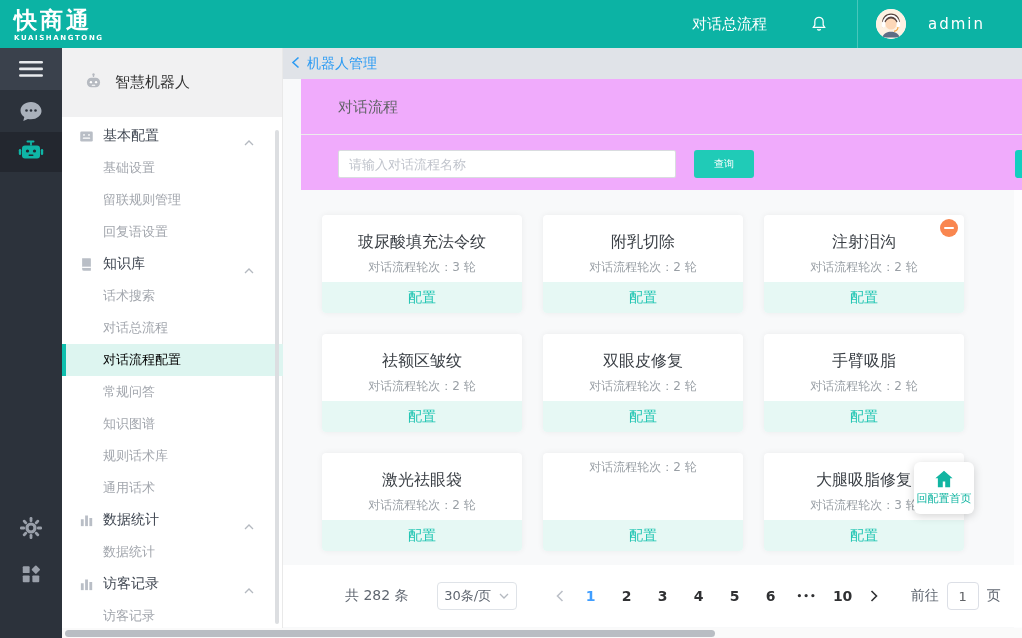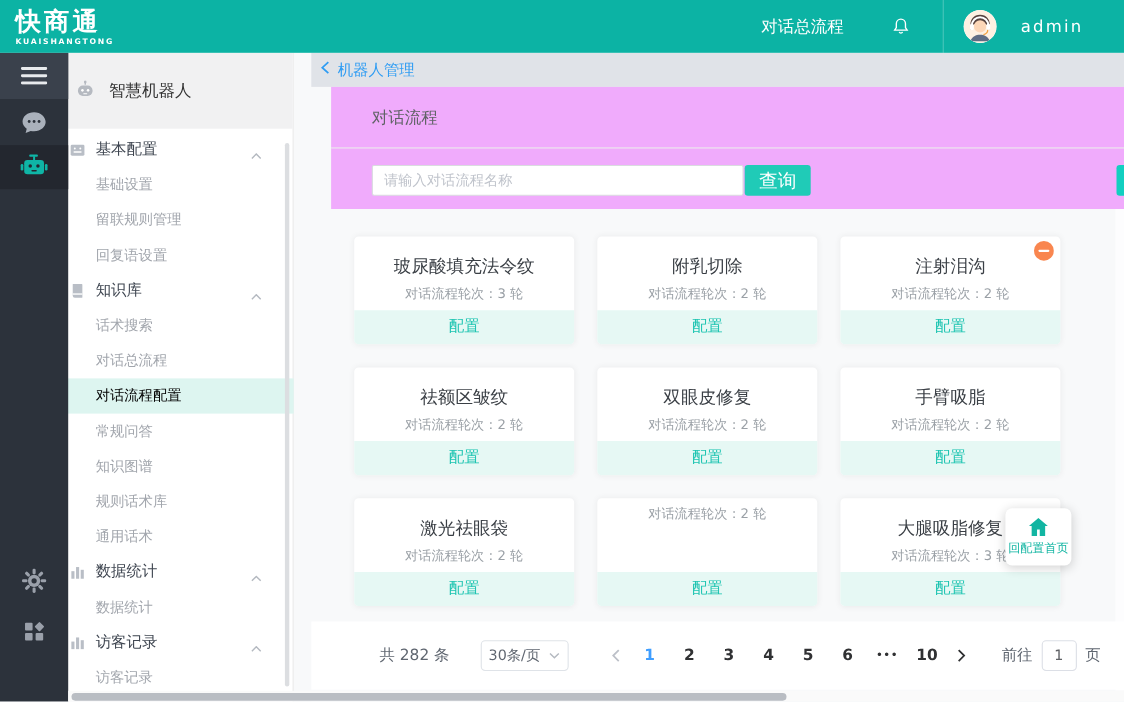--- a/index.html
+++ b/index.html
@@ -29,7 +29,7 @@
   .rail-apps { top:504px; height:44px; }
 
   
-  .sidebar { position:absolute; top:48px; left:46px; width:221px; height:590px; background:#fff; z-index:10; border-right:1px solid #e9e9e9; }
+  .sidebar { position:absolute; top:48px; left:62px; width:221px; height:590px; background:#fff; z-index:10; border-right:1px solid #e9e9e9; }
   .sidebar-head { height:69px; background:#f1f1f2; display:flex; align-items:center; padding-left:21px; gap:11px; color:#333; font-size:15px; cursor:pointer; }
   .menu { position:absolute; top:72px; left:0; width:221px; }
   .menu-item { height:32px; display:flex; align-items:center; padding-left:41px; font-size:13px; color:#a2a6ad; cursor:pointer; position:relative; }

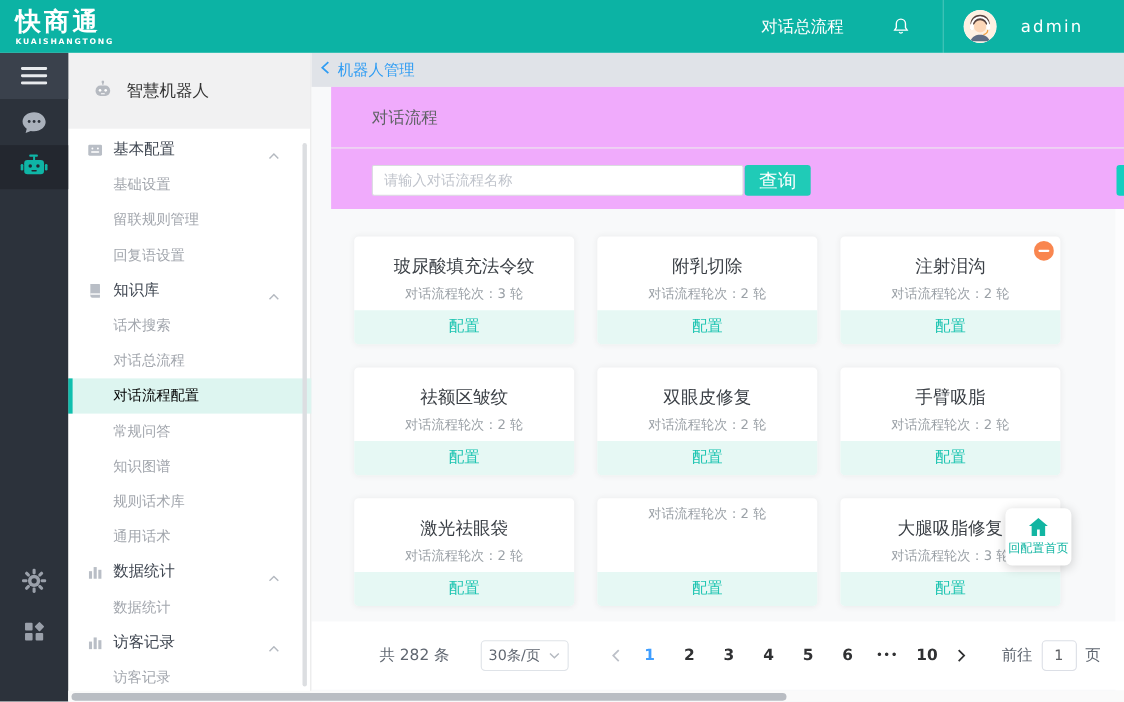--- a/index.html
+++ b/index.html
@@ -48,7 +48,7 @@
   .search-row { display:flex; align-items:center; padding:15px 0 0 37px; }
   .search-input { width:338px; height:28px; border:1px solid #d9dcdf; border-radius:2px; padding:0 10px; font-size:13px; color:#333; outline:none; font-family:inherit; }
   .search-input::placeholder { color:#c0c4cc; }
-  .search-btn { width:60px; height:28px; margin-left:1px; background:#20cbb7; border:none; border-radius:3px; color:#fff; font-size:17px; cursor:pointer; font-family:inherit; }
+  .search-btn { width:60px; height:28px; margin-left:18px; background:#20cbb7; border:none; border-radius:3px; color:#fff; font-size:10px; cursor:pointer; font-family:inherit; }
   .main-vtrack { position:absolute; right:0; top:142px; width:8px; height:438px; background:#fdfdfe; }
 
   

